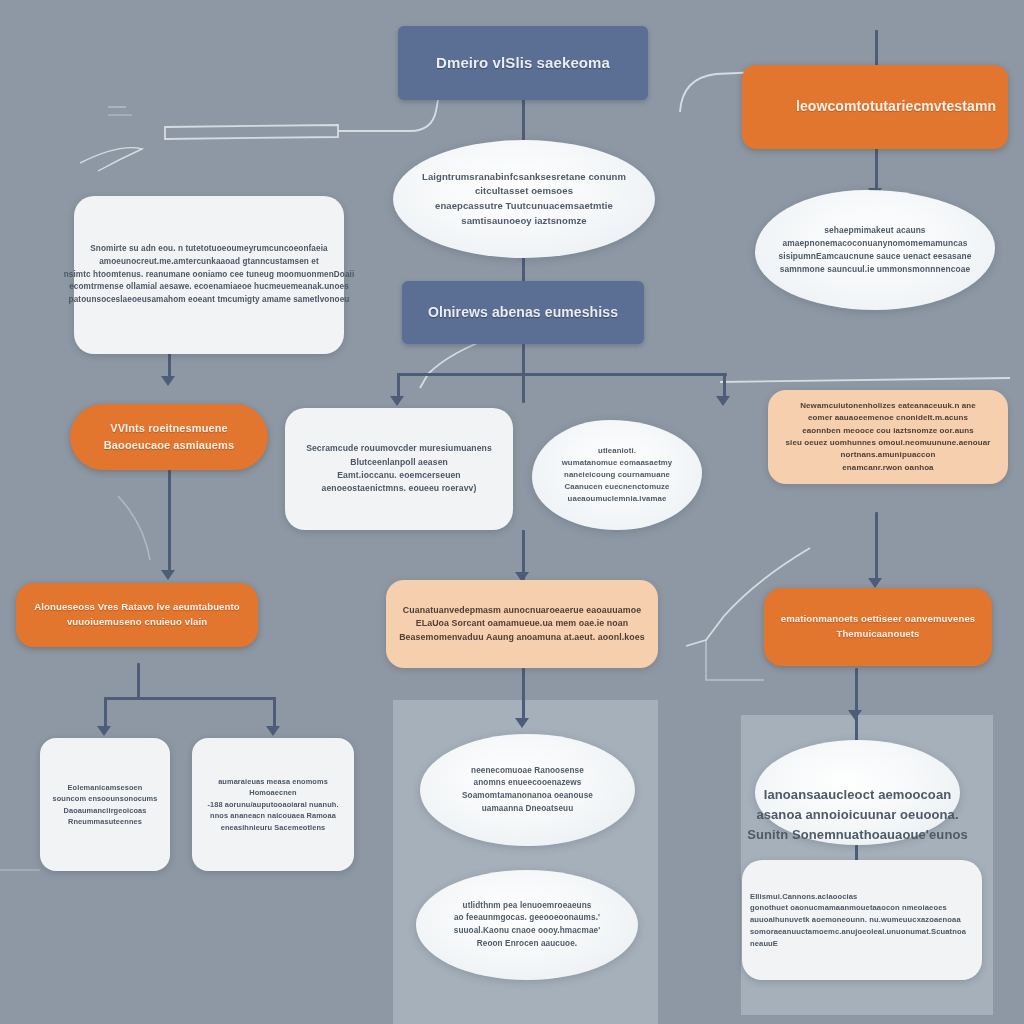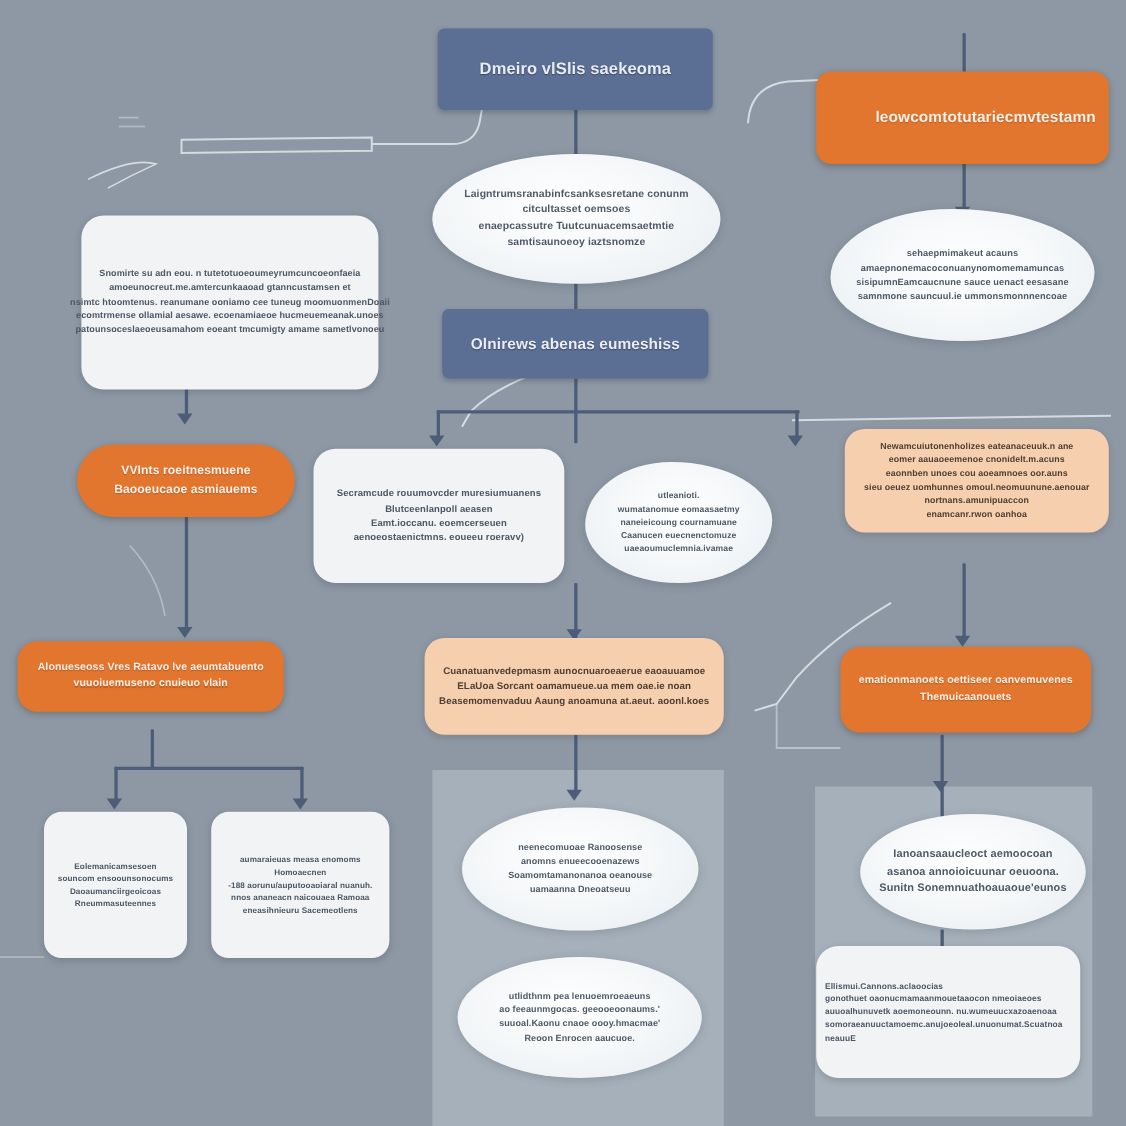--- a/index.html
+++ b/index.html
@@ -228,7 +228,7 @@
   <div class="node peach" style="left:768px;top:390px;width:240px;height:94px;font-size:8px;padding:0 10px;">
     <span class="ln">Newamcuiutonenholizes eateanaceuuk.n ane</span>
     <span class="ln">eomer aauaoeemenoe cnonidelt.m.acuns</span>
-    <span class="ln">eaonnben unoes cou aoeamnoes oor.auns</span>
+    <span class="ln">eaonnben meooce cou iaztsnomze oor.auns</span>
     <span class="ln">sieu oeuez uomhunnes omoul.neomuunune.aenouar</span>
     <span class="ln">nortnans.amunipuaccon</span>
     <span class="ln">enamcanr.rwon oanhoa</span>

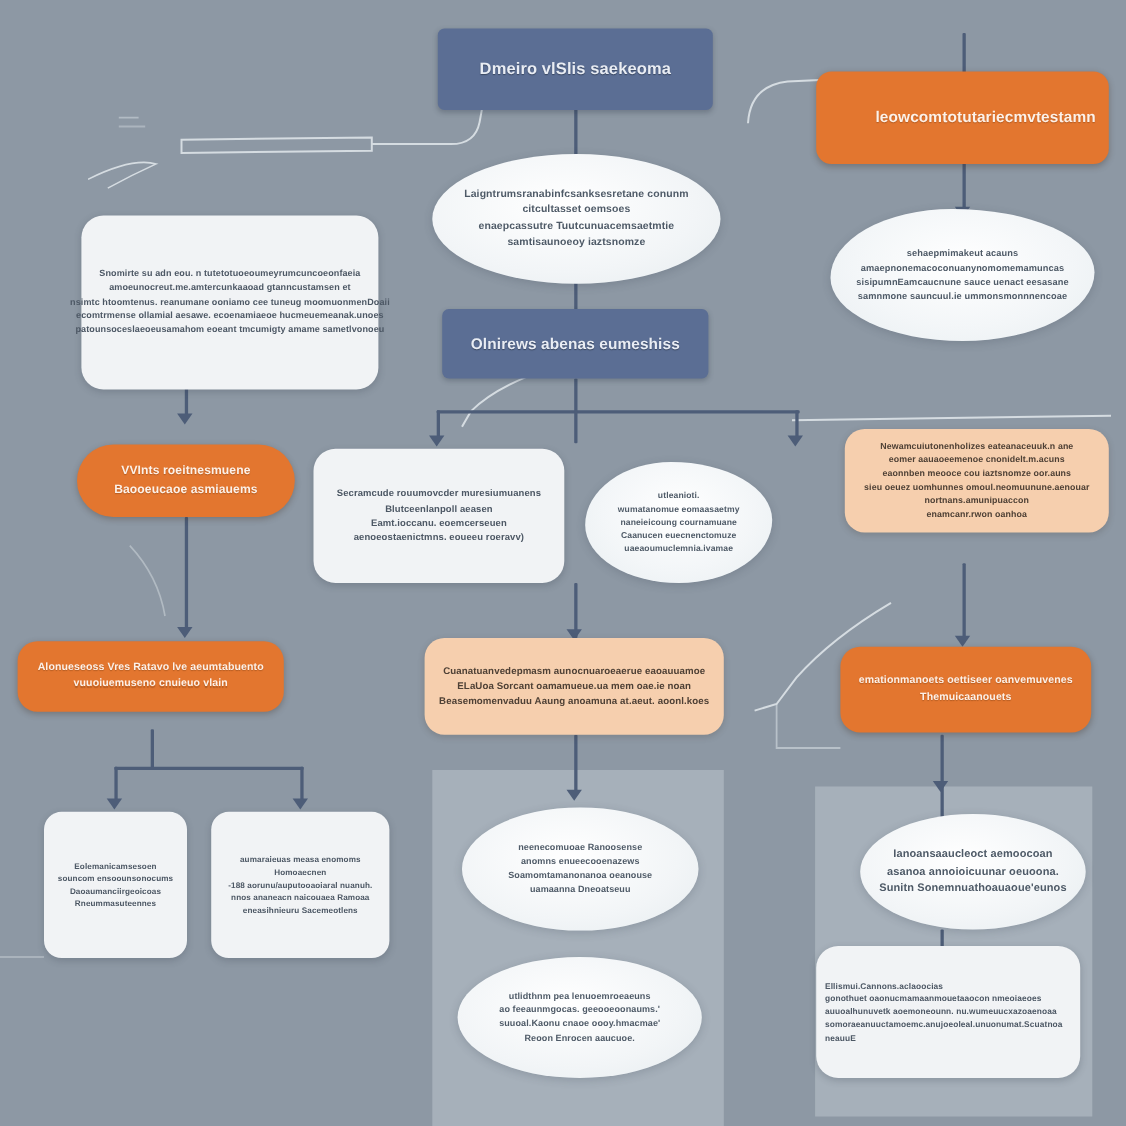--- a/index.html
+++ b/index.html
@@ -279,7 +279,7 @@
     <span class="ln">Reoon Enrocen aaucuoe.</span>
   </div>
 
-  <div class="node ellipse" style="left:782px;top:740px;width:205px;height:105px;font-size:10px;padding:0 12px;">
+  <div class="node ellipse" style="left:755px;top:740px;width:205px;height:105px;font-size:13px;padding:0 12px;justify-content:flex-end;">
     <span class="ln">Ianoansaaucleoct aemoocoan</span>
     <span class="ln">asanoa annoioicuunar oeuoona.</span>
     <span class="ln">Sunitn Sonemnuathoauaoue'eunos</span>

